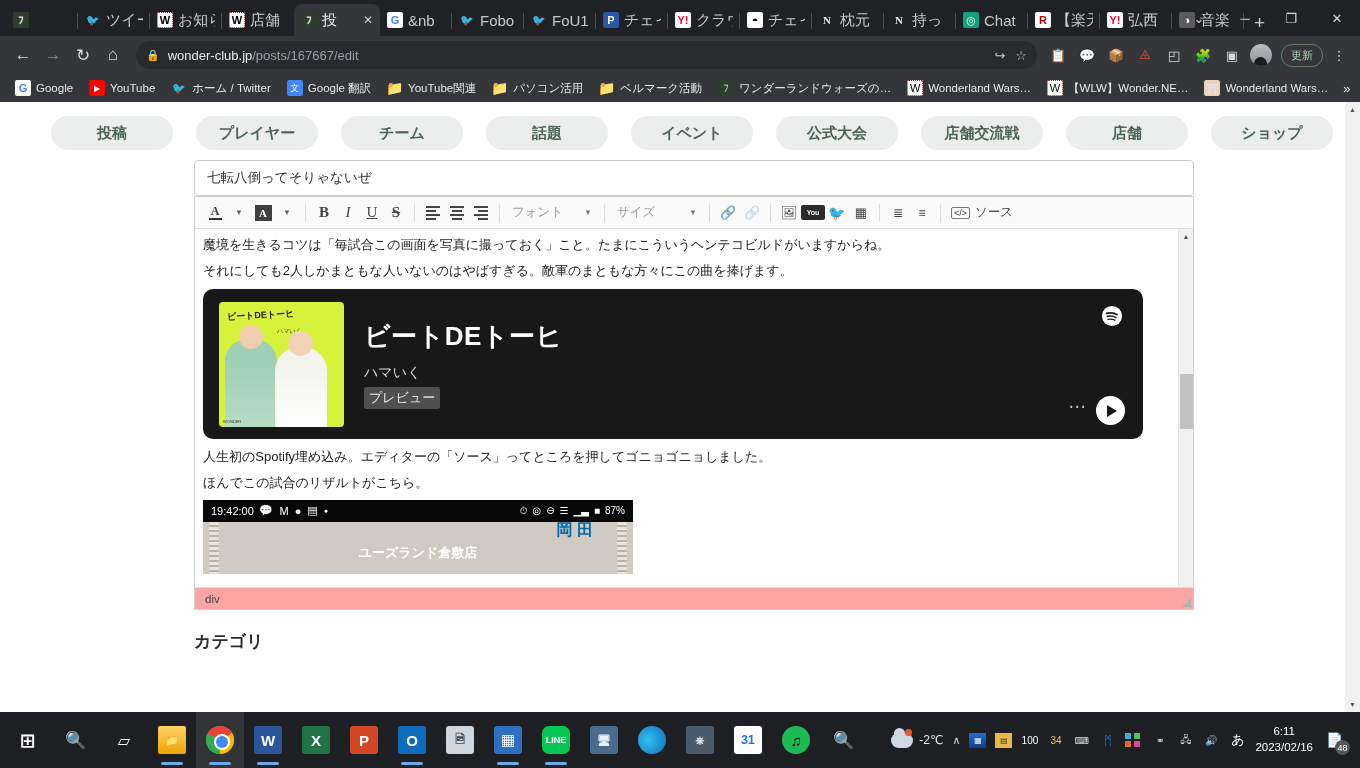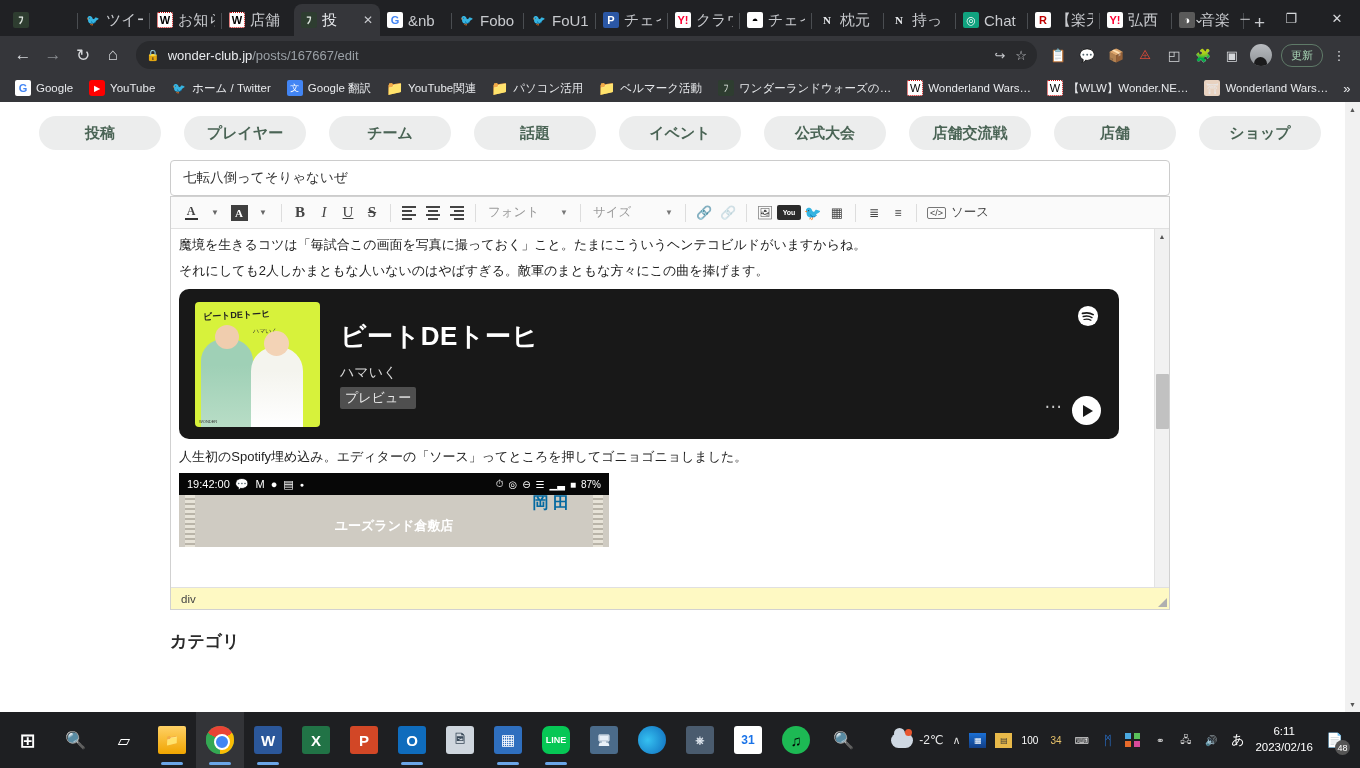--- a/index.html
+++ b/index.html
@@ -109,7 +109,7 @@
   .bm-more { color: #e8eaed; font-size: 13px; margin-left: auto; padding: 0 6px; }
 
   
-  .page { position: relative; width: 1360px; height: 610px; background: #fff; overflow: hidden; }
+  .page { position: relative; width: 1360px; height: 610px; background: #fff; overflow: hidden; padding-left: 24px; }
 
   .navpills {
     display: flex; align-items: center; justify-content: center;

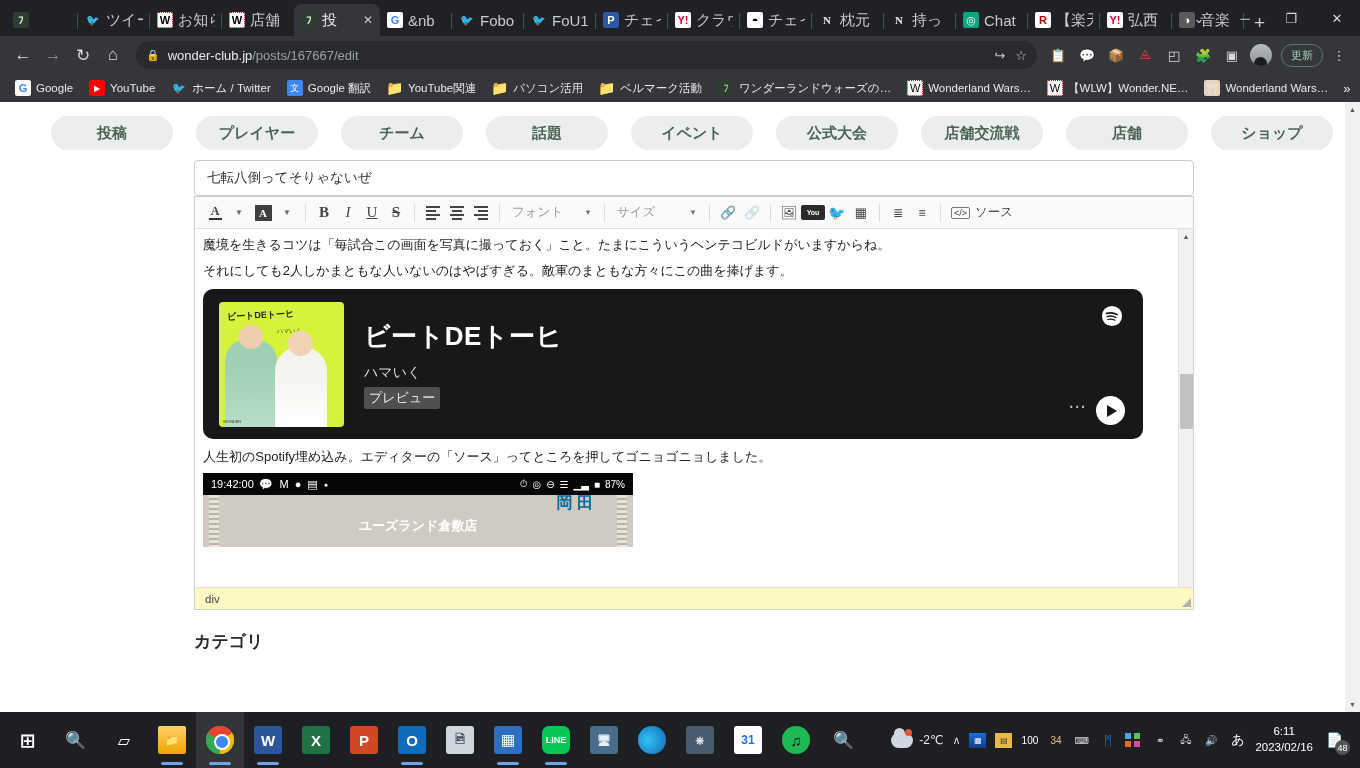--- a/index.html
+++ b/index.html
@@ -607,6 +607,7 @@
             </div>
 
             <p class="ed-text">人生初のSpotify埋め込み。エディターの「ソース」ってところを押してゴニョゴニョしました。</p>
+            <p class="ed-text">ほんでこの試合のリザルトがこちら。</p>
 
             <div class="phone">
               <div class="phone-status">

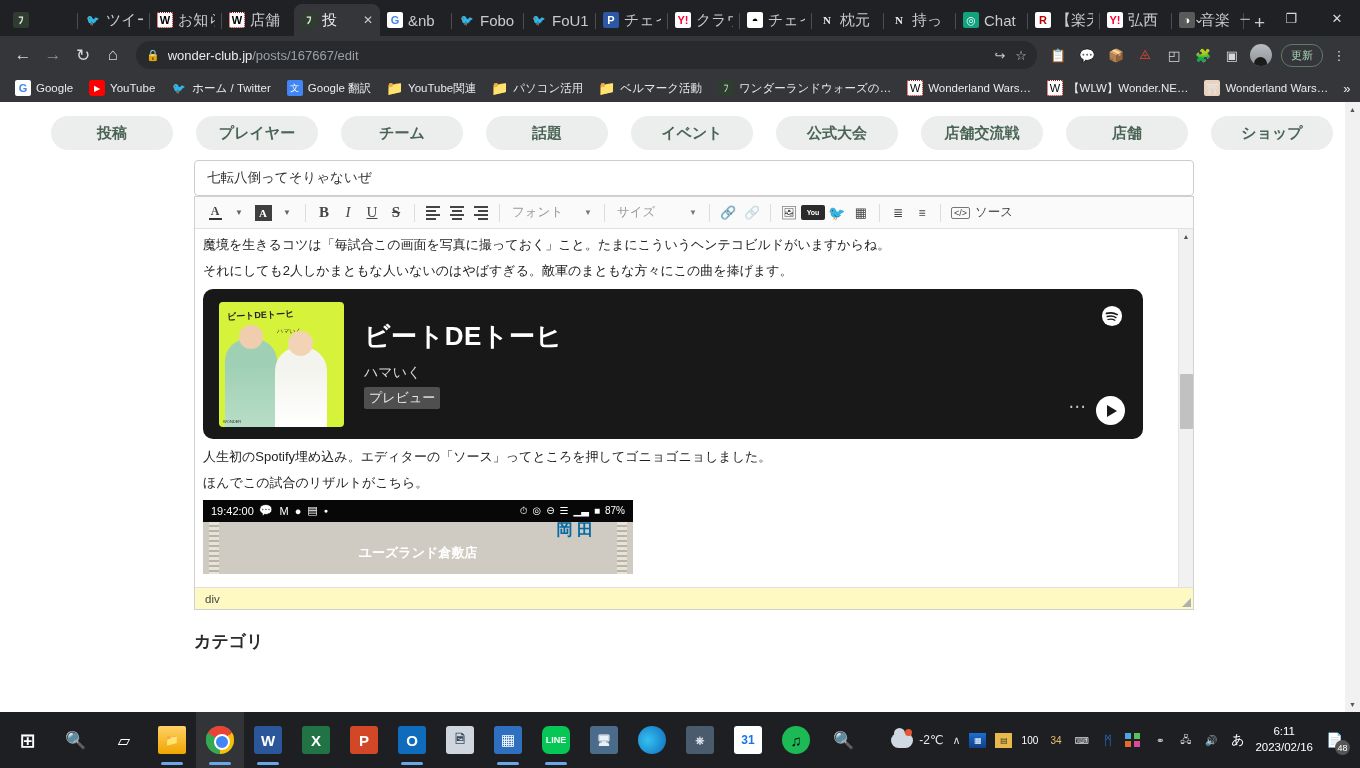--- a/index.html
+++ b/index.html
@@ -229,7 +229,7 @@
   .phone-body .edgeL { left: 6px; } .phone-body .edgeR { right: 6px; }
 
   .ck-footer {
-    height: 22px; background: #fef9c3; border-top: 1px solid #e0e0e0;
+    height: 22px; background: #fca5a5; border-top: 1px solid #e0e0e0;
     display: flex; align-items: center; padding: 0 10px; position: relative;
   }
   .ck-path { font-size: 11.5px; color: #444; }

